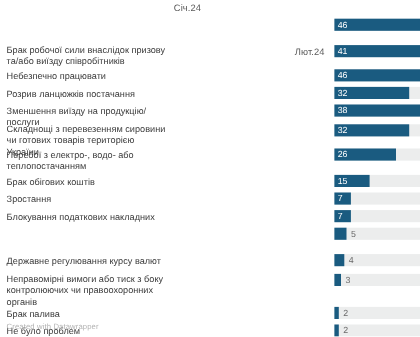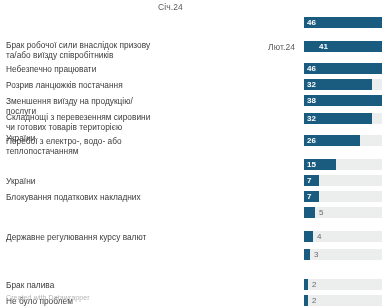--- a/index.html
+++ b/index.html
@@ -73,7 +73,7 @@
     height:11px;
     line-height:11.6px;
     font-size:8px;
-    font-weight:bold;
+    font-weight:normal;
     white-space:nowrap;
   }
   .val.inside{color:#ffffff;left:3px;}

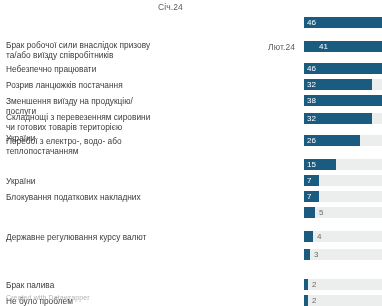--- a/index.html
+++ b/index.html
@@ -111,7 +111,7 @@
         <div class="bars" style="position: absolute; left: 149px; top: 1px; height: 11px; right: 0px;">
           <div class="track t0">
             <div class="bar b0" style="width: 88px;"></div>
-            <div class="val inside" style="left: 15px;">41</div>
+            <div class="val inside" style="left: 3px;">41</div>
           </div>
         </div>
       </div>

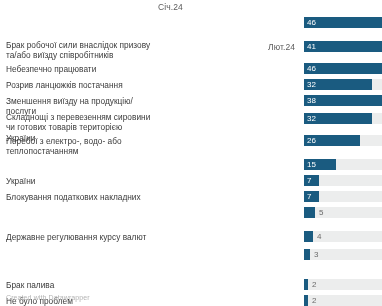--- a/index.html
+++ b/index.html
@@ -161,6 +161,7 @@
         </div>
       </div>
       <div class="row" style="position: absolute; left: 6px; right: 6px; top: 146px; height: 16px;">
+        <div class="row-label">Брак обігових коштів</div>
         <div class="bars" style="position: absolute; left: 149px; top: -1px; height: 11px; right: 0px;">
           <div class="track t0">
             <div class="bar b0" style="width: 32px;"></div>

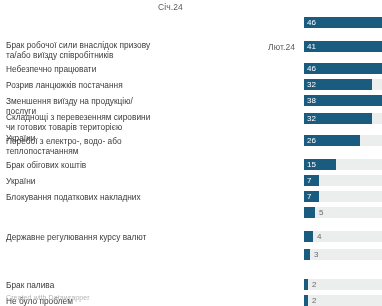--- a/index.html
+++ b/index.html
@@ -170,7 +170,7 @@
         </div>
       </div>
       <div class="row" style="position: absolute; left: 6px; right: 6px; top: 162px; height: 16px;">
-        <div class="row-label">України</div>
+        <div class="row-label">Зростання</div>
         <div class="bars" style="position: absolute; left: 149px; top: -1px; height: 11px; right: 0px;">
           <div class="track t0">
             <div class="bar b0" style="width: 15px;"></div>

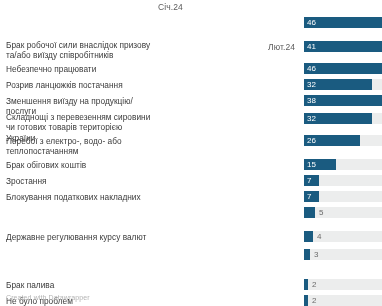--- a/index.html
+++ b/index.html
@@ -205,6 +205,7 @@
         </div>
       </div>
       <div class="row" style="position: absolute; left: 6px; right: 6px; top: 234px; height: 16px;">
+        <div class="row-label">Неправомірні вимоги або тиск з боку контролюючих чи правоохоронних органів</div>
         <div class="bars" style="position: absolute; left: 149px; top: 1px; height: 11px; right: 0px;">
           <div class="track t0">
             <div class="bar b0" style="width: 6px;"></div>

